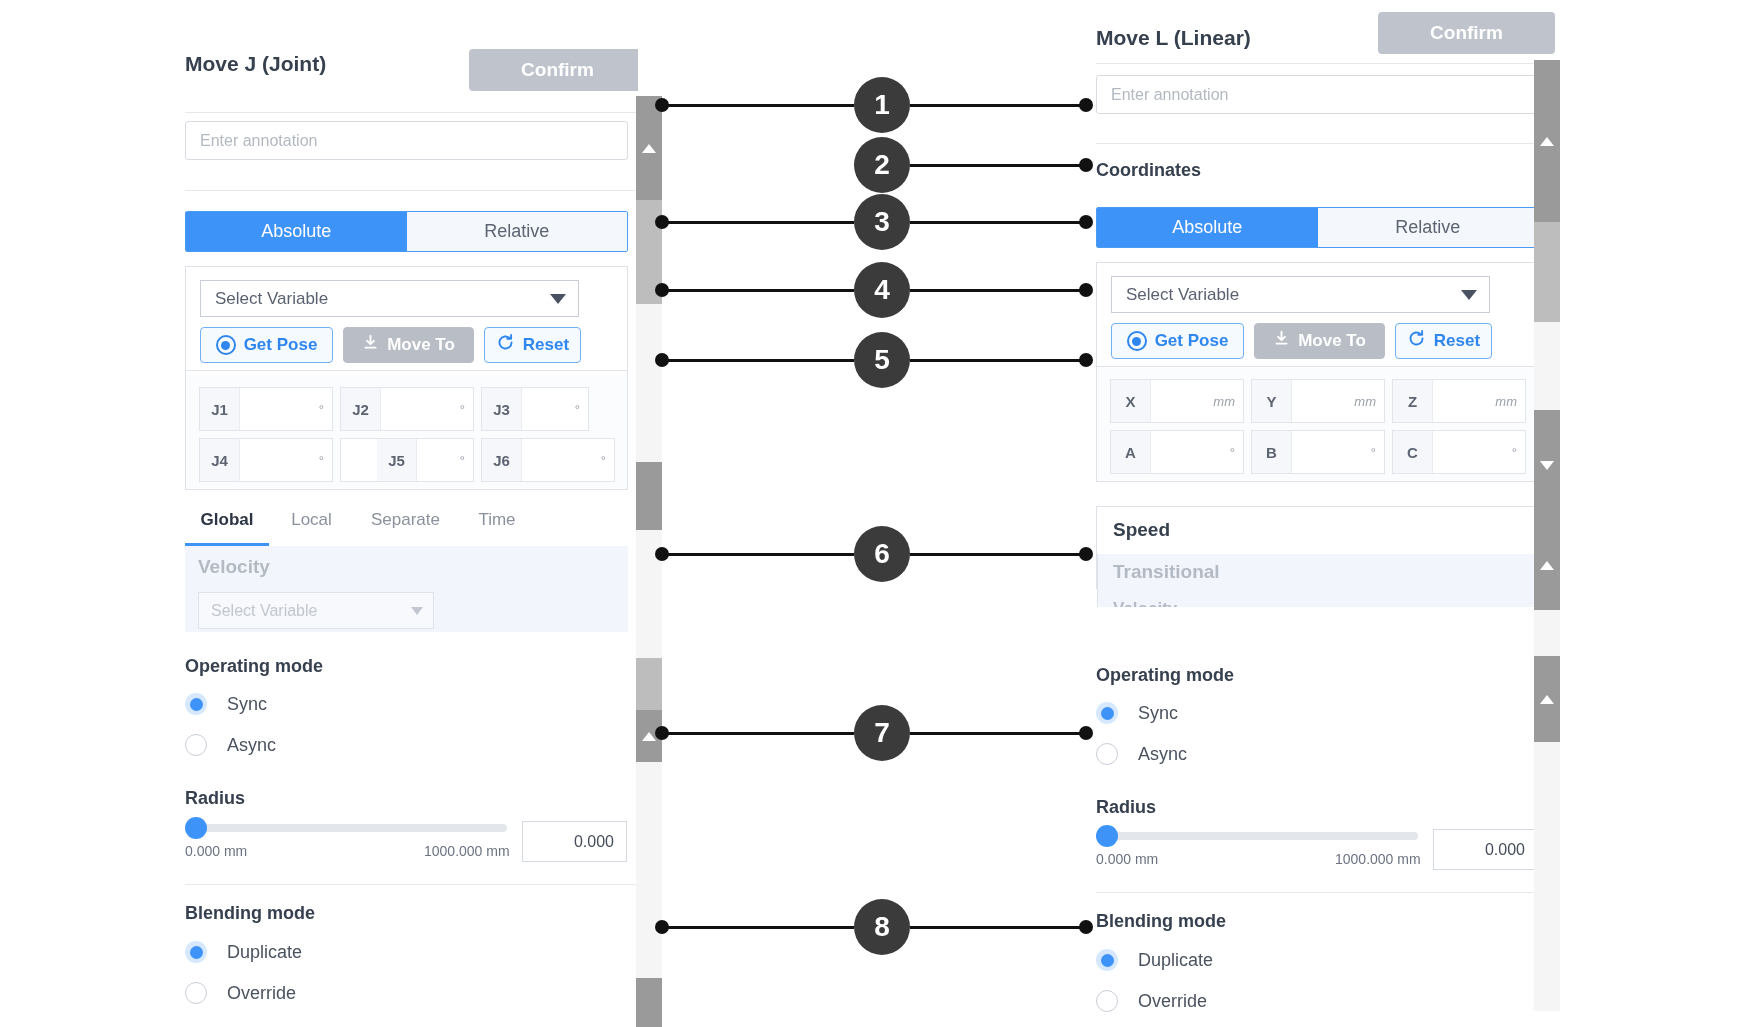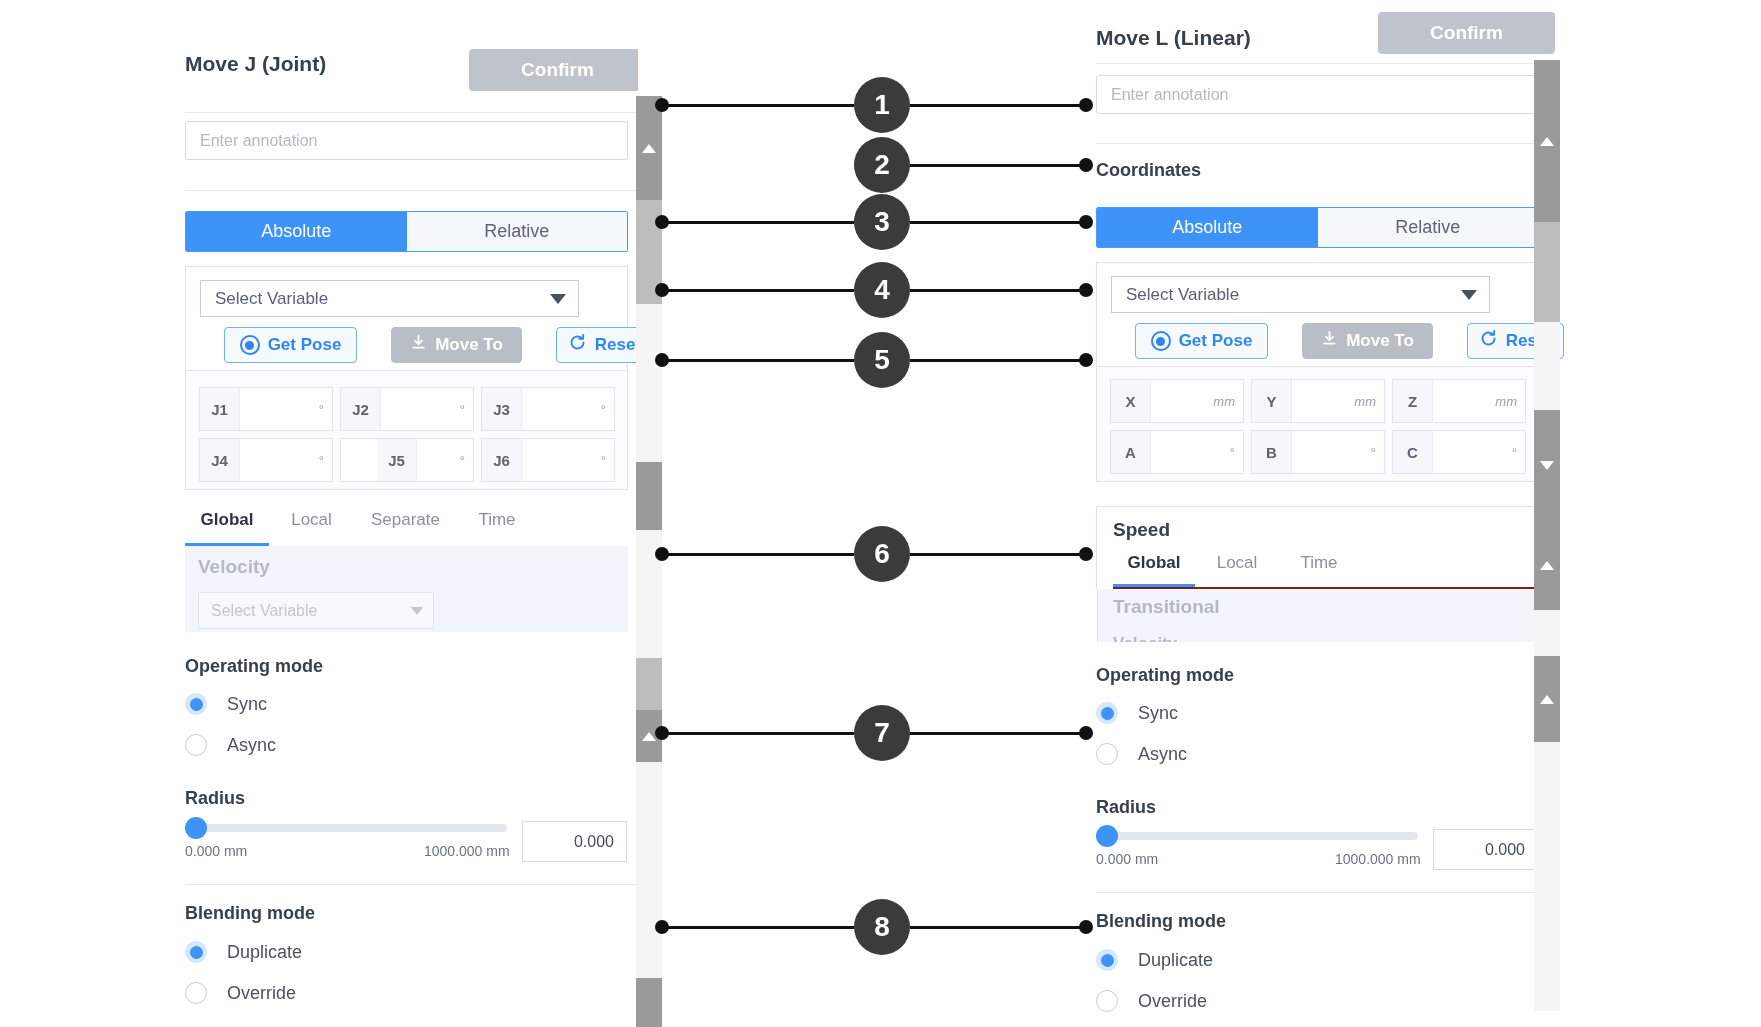--- a/index.html
+++ b/index.html
@@ -51,7 +51,7 @@
   .btnrow{display:flex;}
   .actbtn{
     display:flex;align-items:center;justify-content:center;gap:8px;
-    border-radius:4px;box-sizing:border-box;font-size:17px;font-weight:bold;margin-left:24px;
+    border-radius:4px;box-sizing:border-box;font-size:17px;font-weight:bold;
   }
   .actbtn.outline{border:1px solid #6fb0f7;background:#f5faff;color:#2f86ef;}
   .actbtn.disabled{background:#b9bec6;color:#fff;border:1px solid #b9bec6;}

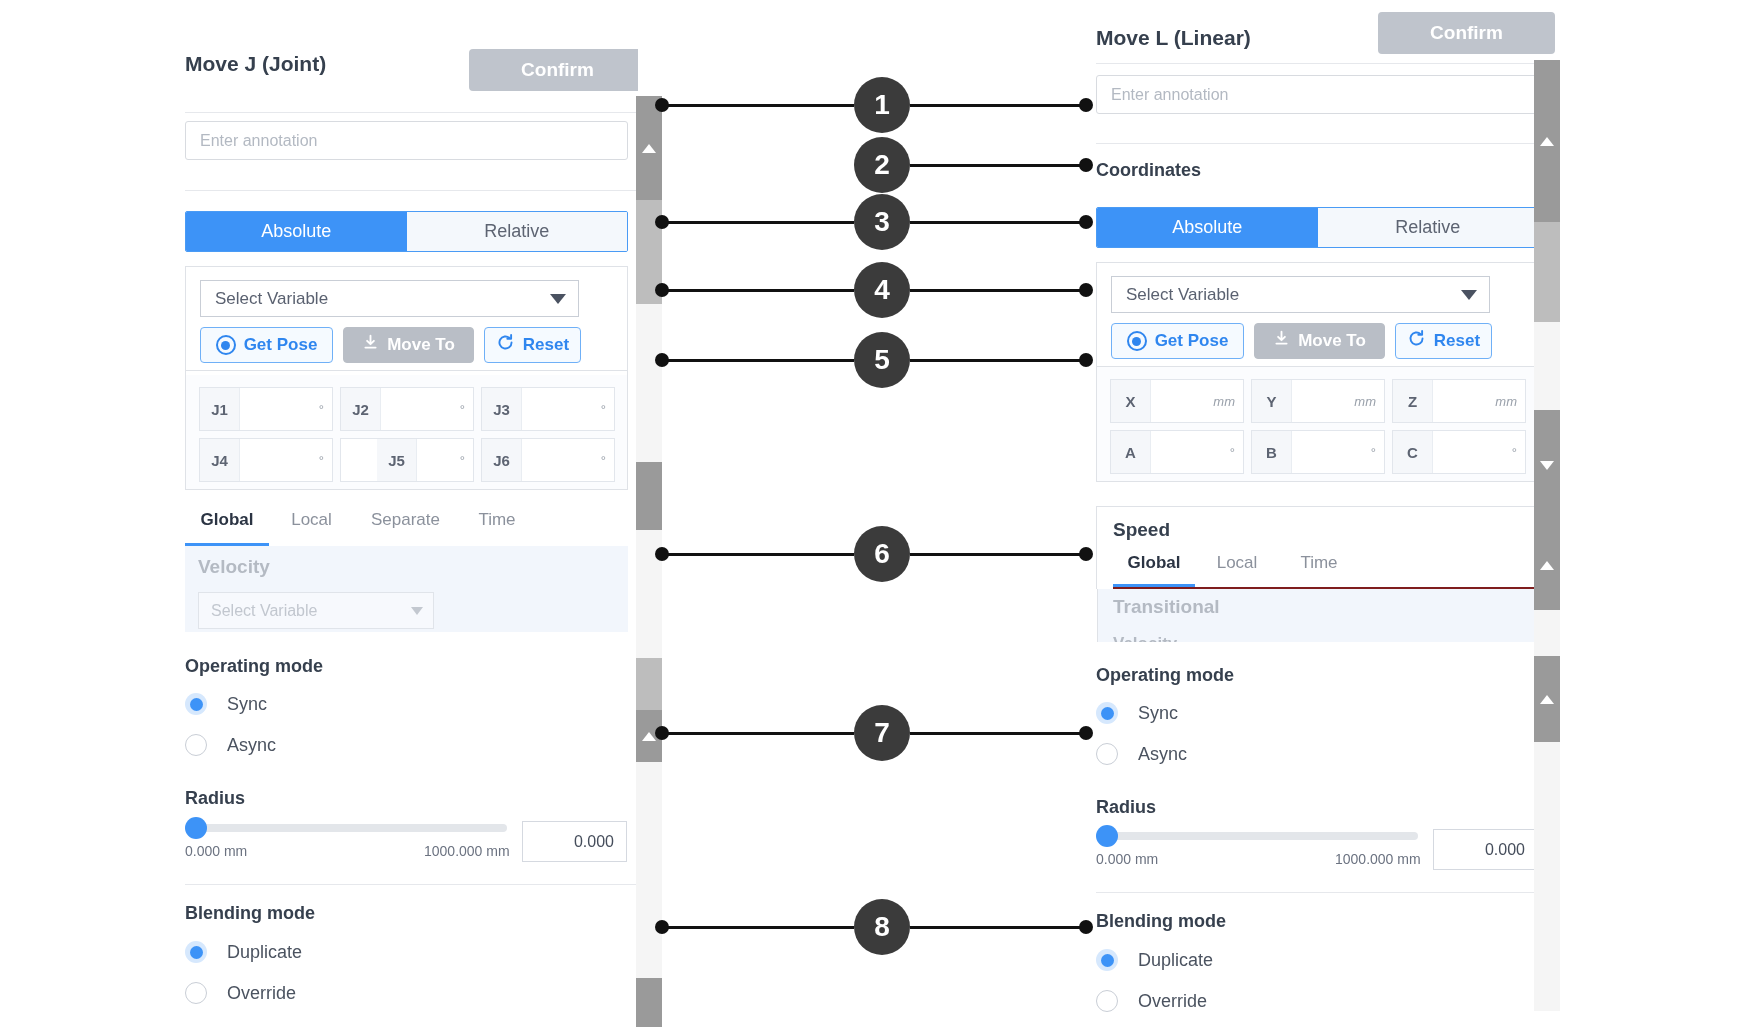--- a/index.html
+++ b/index.html
@@ -181,7 +181,7 @@
           <div class="jlab">J2</div>
           <div class="junit">°</div>
         </div>
-        <div class="jcell" style="width: 134px; height: 44px;">
+        <div class="jcell" style="width: 108px; height: 44px;">
           <div class="jlab">J3</div>
           <div class="junit">°</div>
         </div>

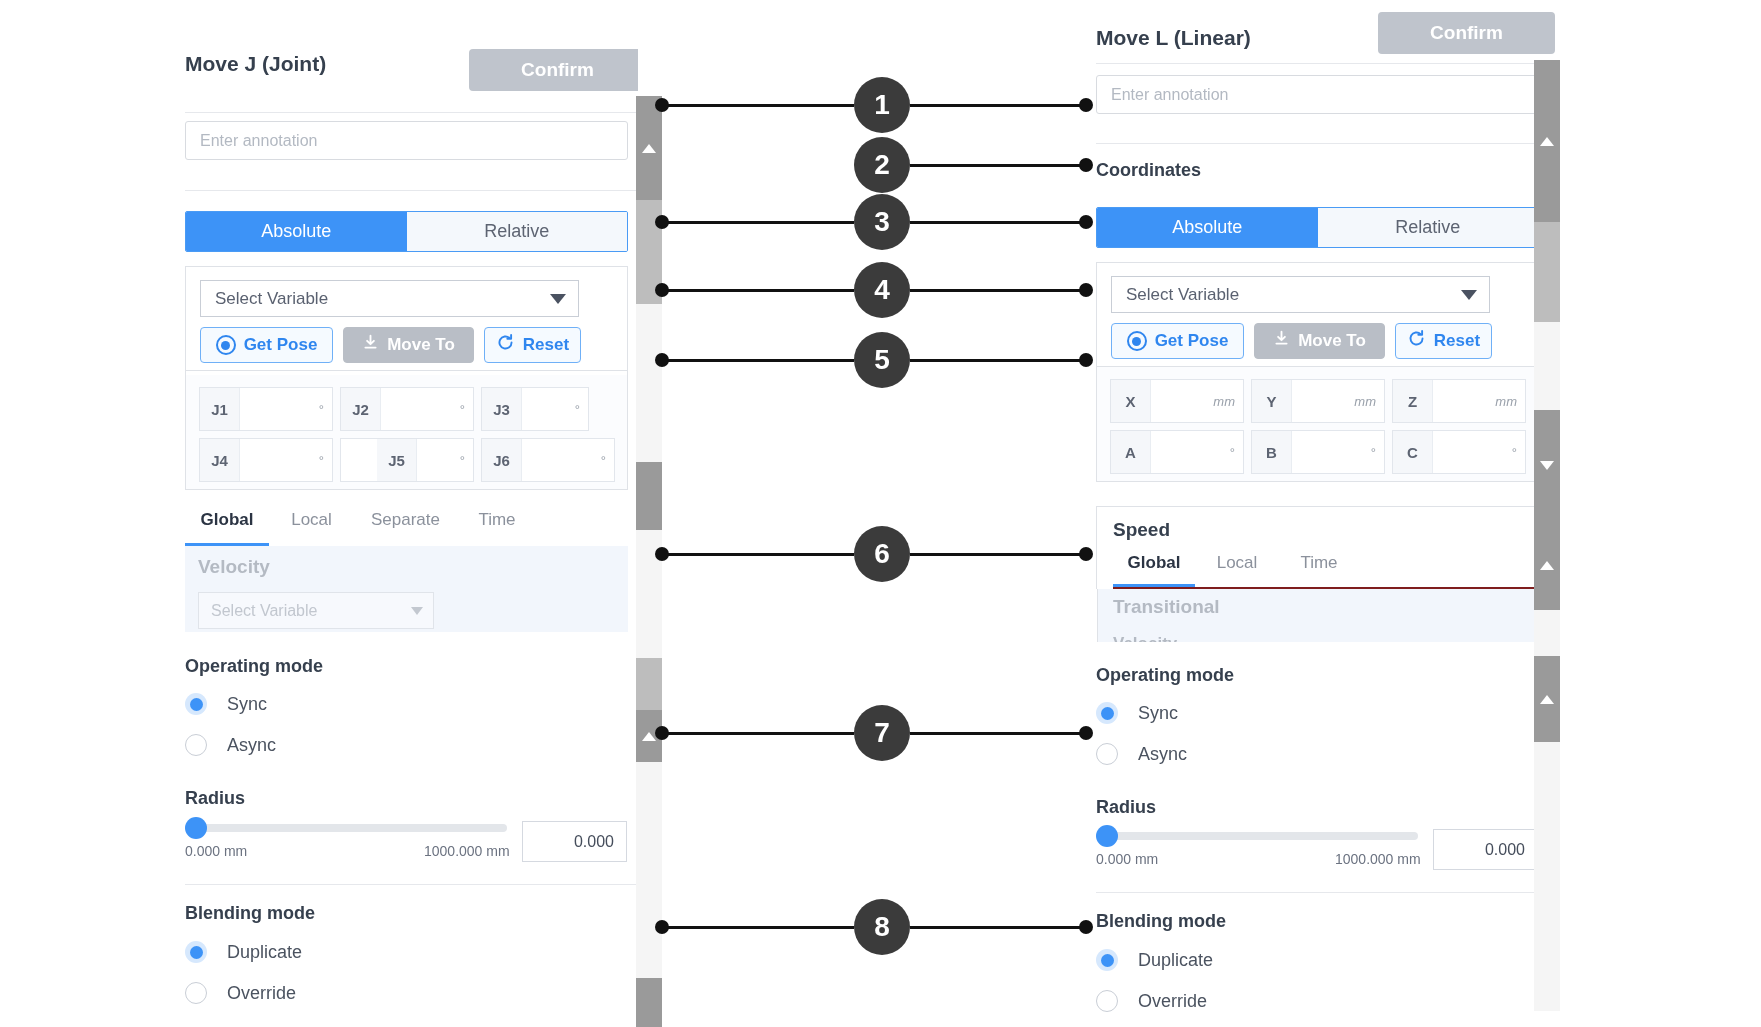--- a/index.html
+++ b/index.html
@@ -357,7 +357,7 @@
       <div class="tab" style="width:80px;text-align:center;">Time</div>
     </div>
   </div>
-  <div class="fadebox" style="position:absolute;left:32px;top:589px;width:441px;height:53px;overflow:hidden;border-left:1px solid #dfe2e7;border-right:1px solid #dfe2e7;box-sizing:border-box;">
+  <div class="fadebox" style="position:absolute;left:32px;top:554px;width:441px;height:53px;overflow:hidden;border-left:1px solid #dfe2e7;border-right:1px solid #dfe2e7;box-sizing:border-box;">
     <div class="fade-label" style="position:absolute;left:15px;top:7px;">Transitional</div>
     <div class="fade-label" style="position:absolute;left:15px;top:45px;font-size:17px;">Velocity</div>
   </div>

